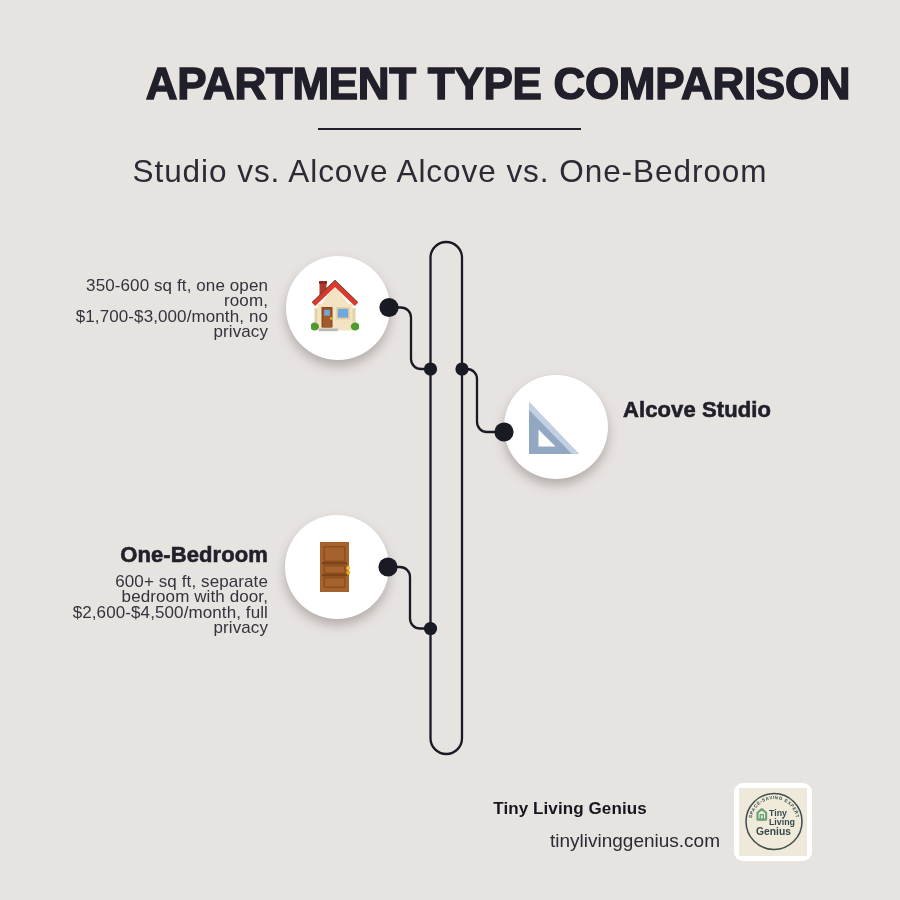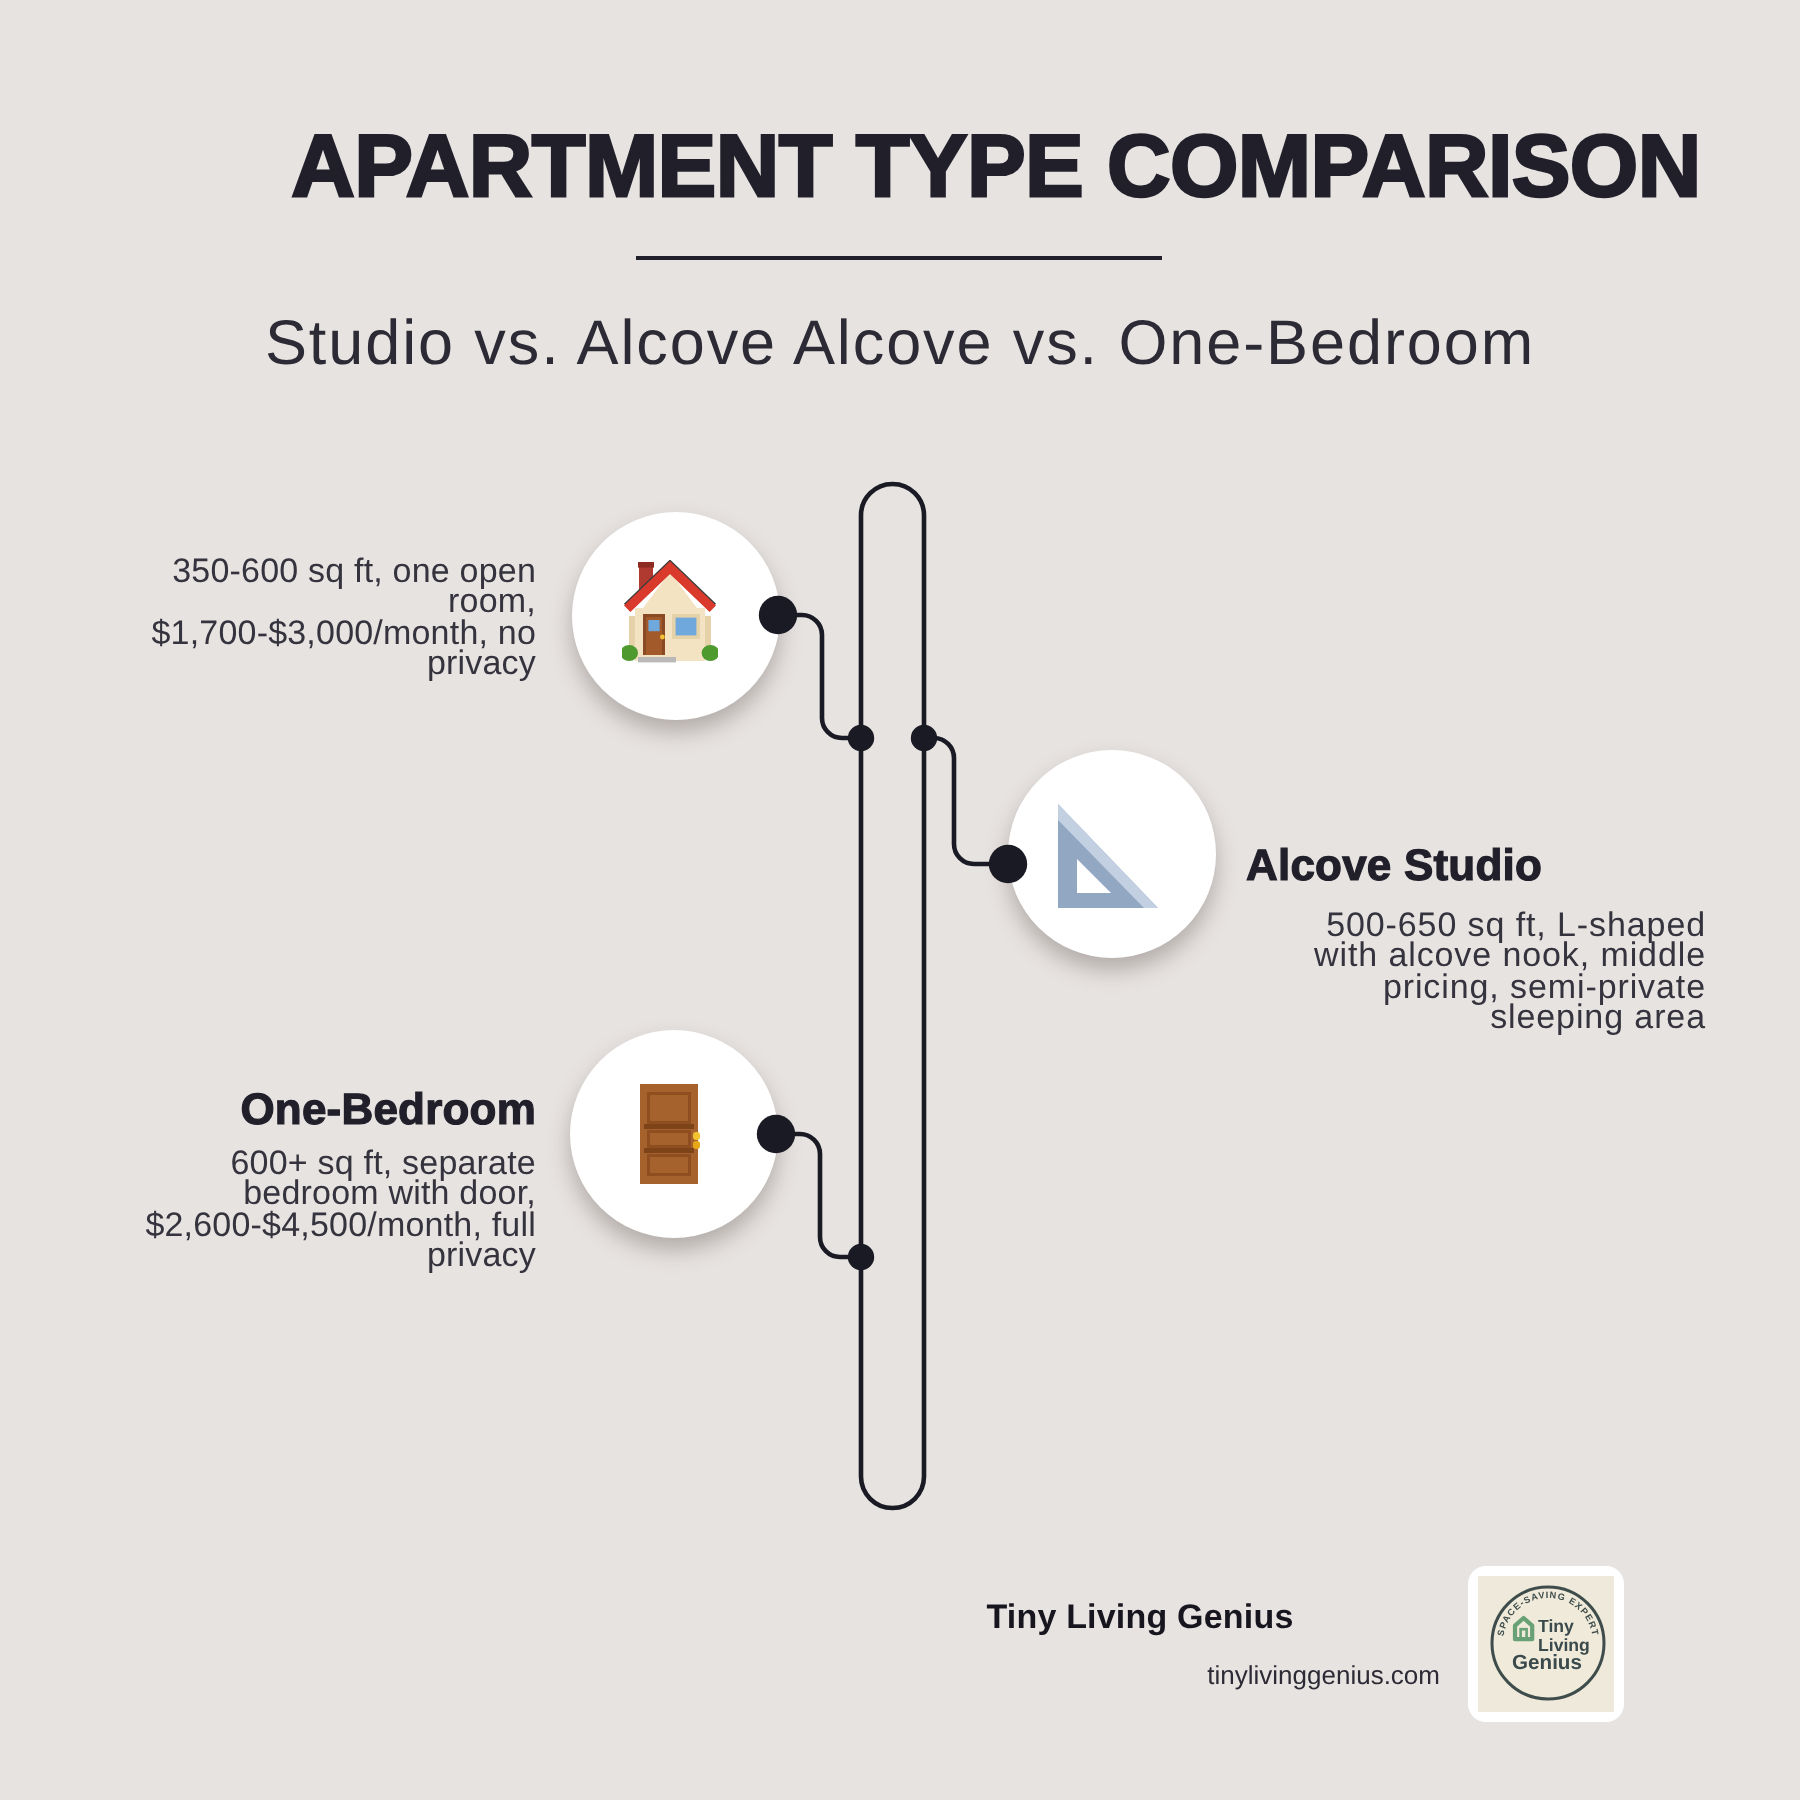--- a/index.html
+++ b/index.html
@@ -18,7 +18,7 @@
   .nodetext h3{margin:0 0 6px 0;font-size:22px;color:#201f2a;-webkit-text-stroke:0.6px #201f2a;letter-spacing:0.1px;}
   .nodetext p{margin:0;font-size:17px;line-height:15.4px;color:#35343e;letter-spacing:0.1px;text-align:right;}
   .n1{right:632px;top:278px;width:260px;text-align:right;}
-  .n2{left:623px;top:397px;width:230px;text-align:left;margin-top:23px;}
+  .n2{left:623px;top:397px;width:230px;text-align:left;}
   .n2 p{margin-top:9px;letter-spacing:0.45px;}
   .n3{right:632px;top:542px;width:280px;text-align:right;}
   .brand{right:180px;top:799px;width:300px;text-align:center;font-size:17px;font-weight:bold;color:#17161f;letter-spacing:0.1px;}

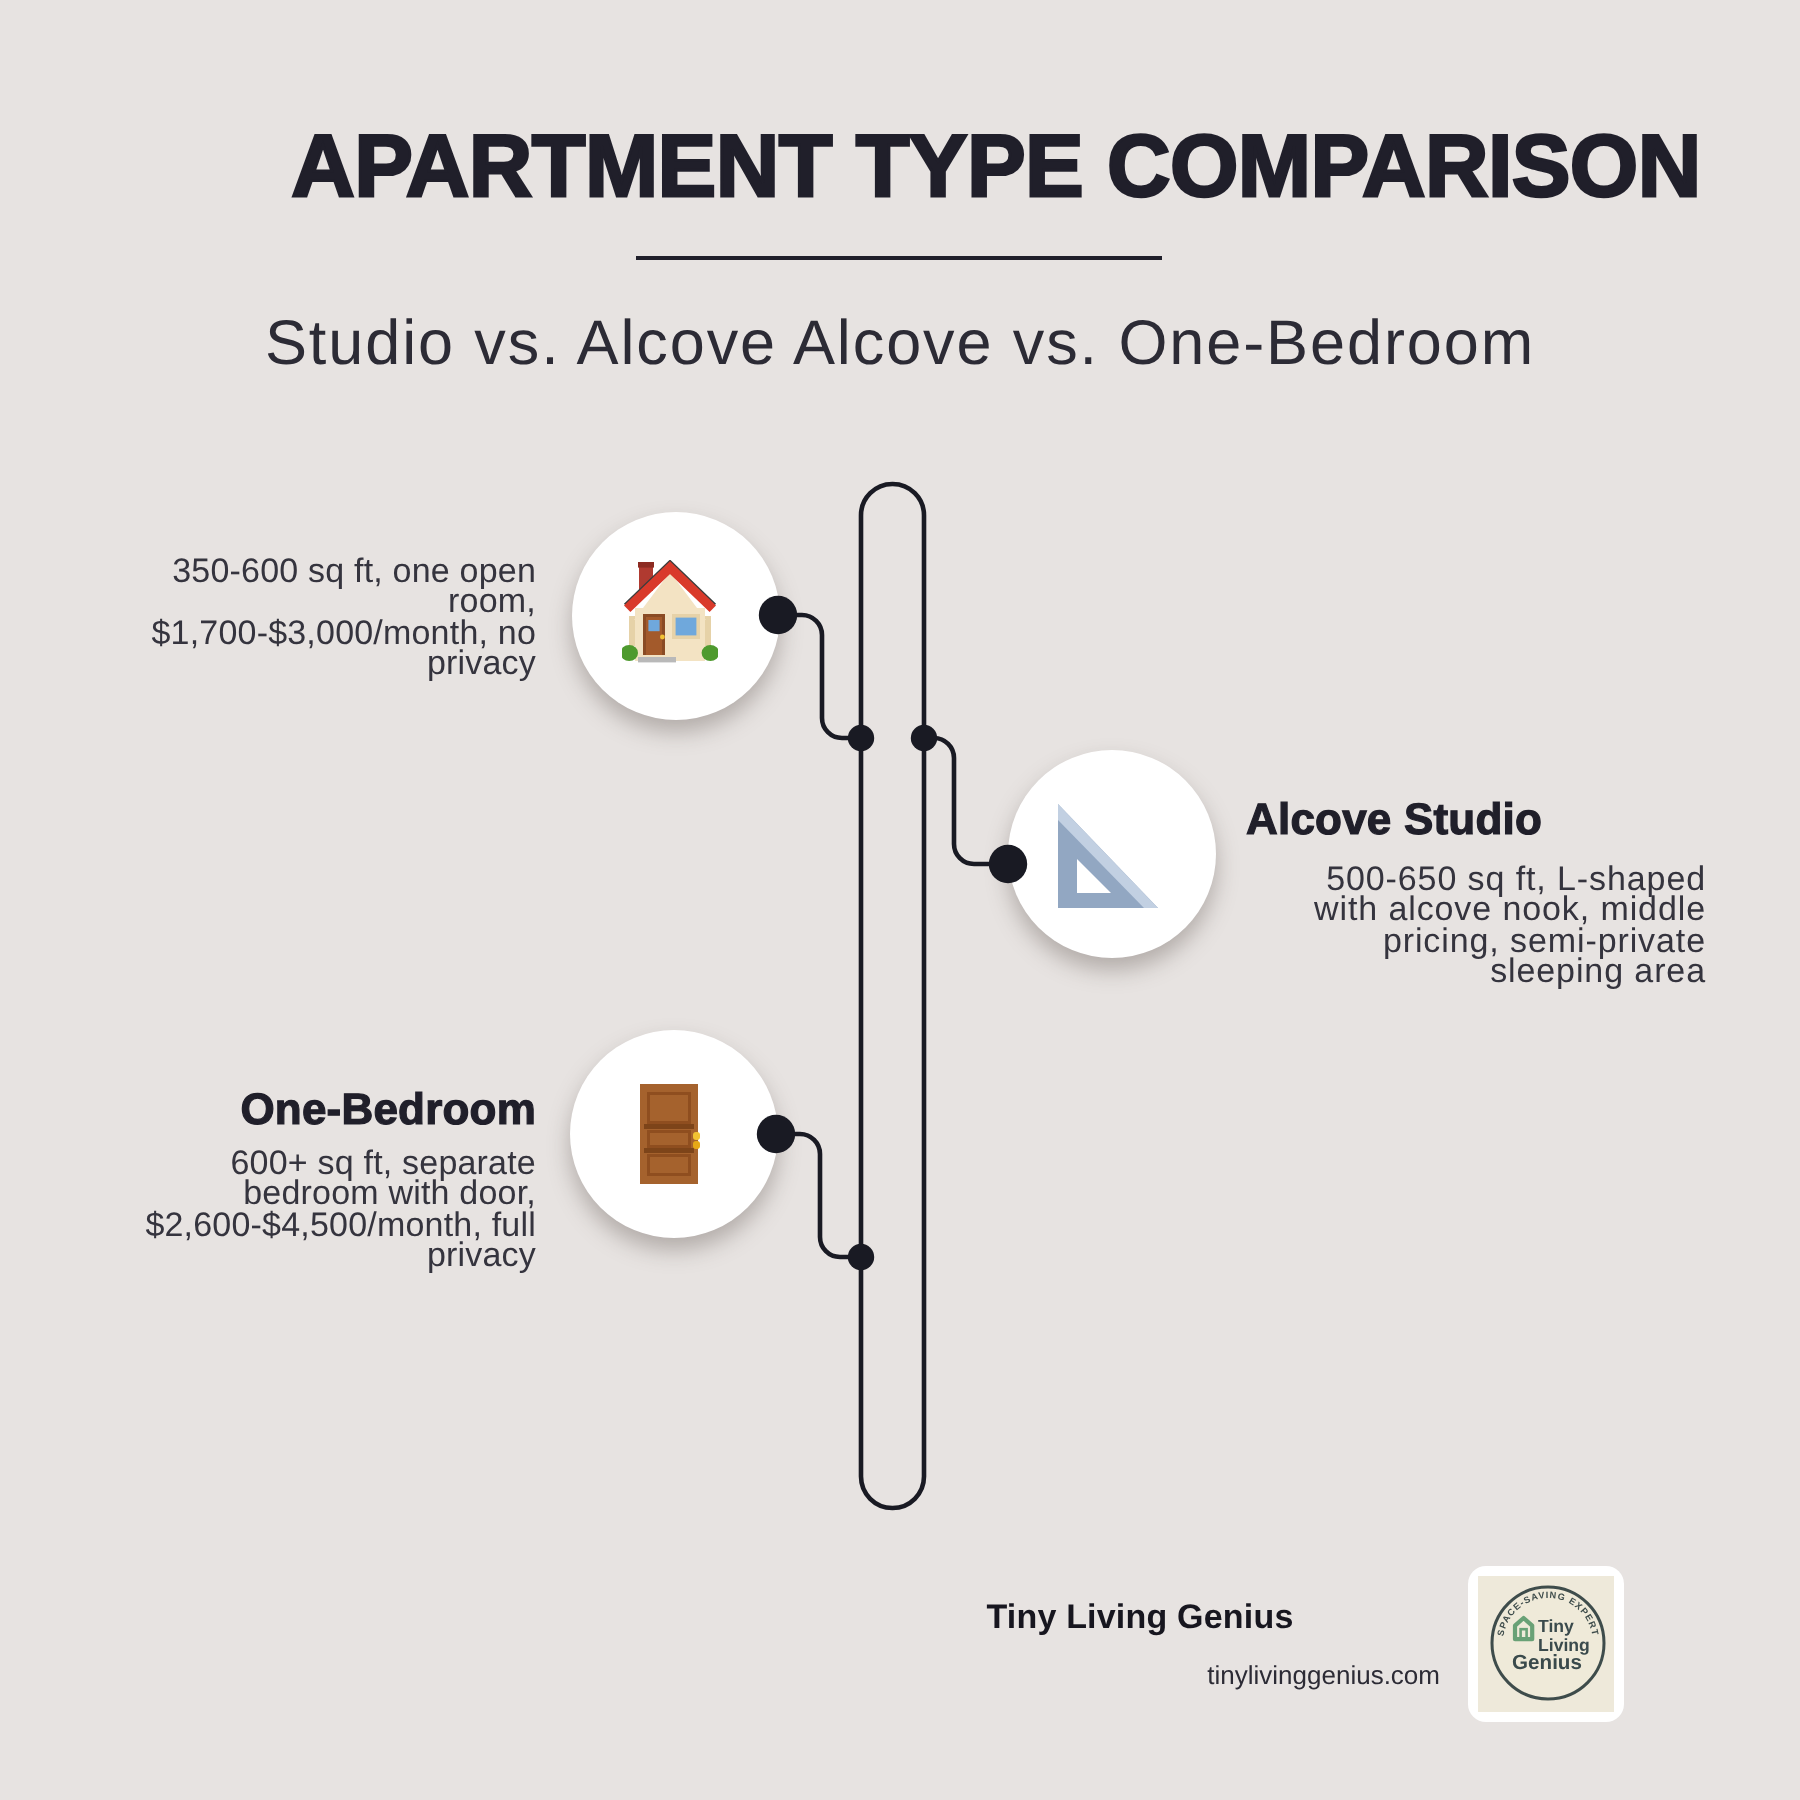--- a/index.html
+++ b/index.html
@@ -103,7 +103,6 @@
 
   <div class="abs nodetext n2">
     <h3>Alcove Studio</h3>
-    <p>500-650 sq ft, L-shaped<br>with alcove nook, middle<br>pricing, semi-private<br>sleeping area</p>
   </div>
 
   <div class="abs nodetext n3">

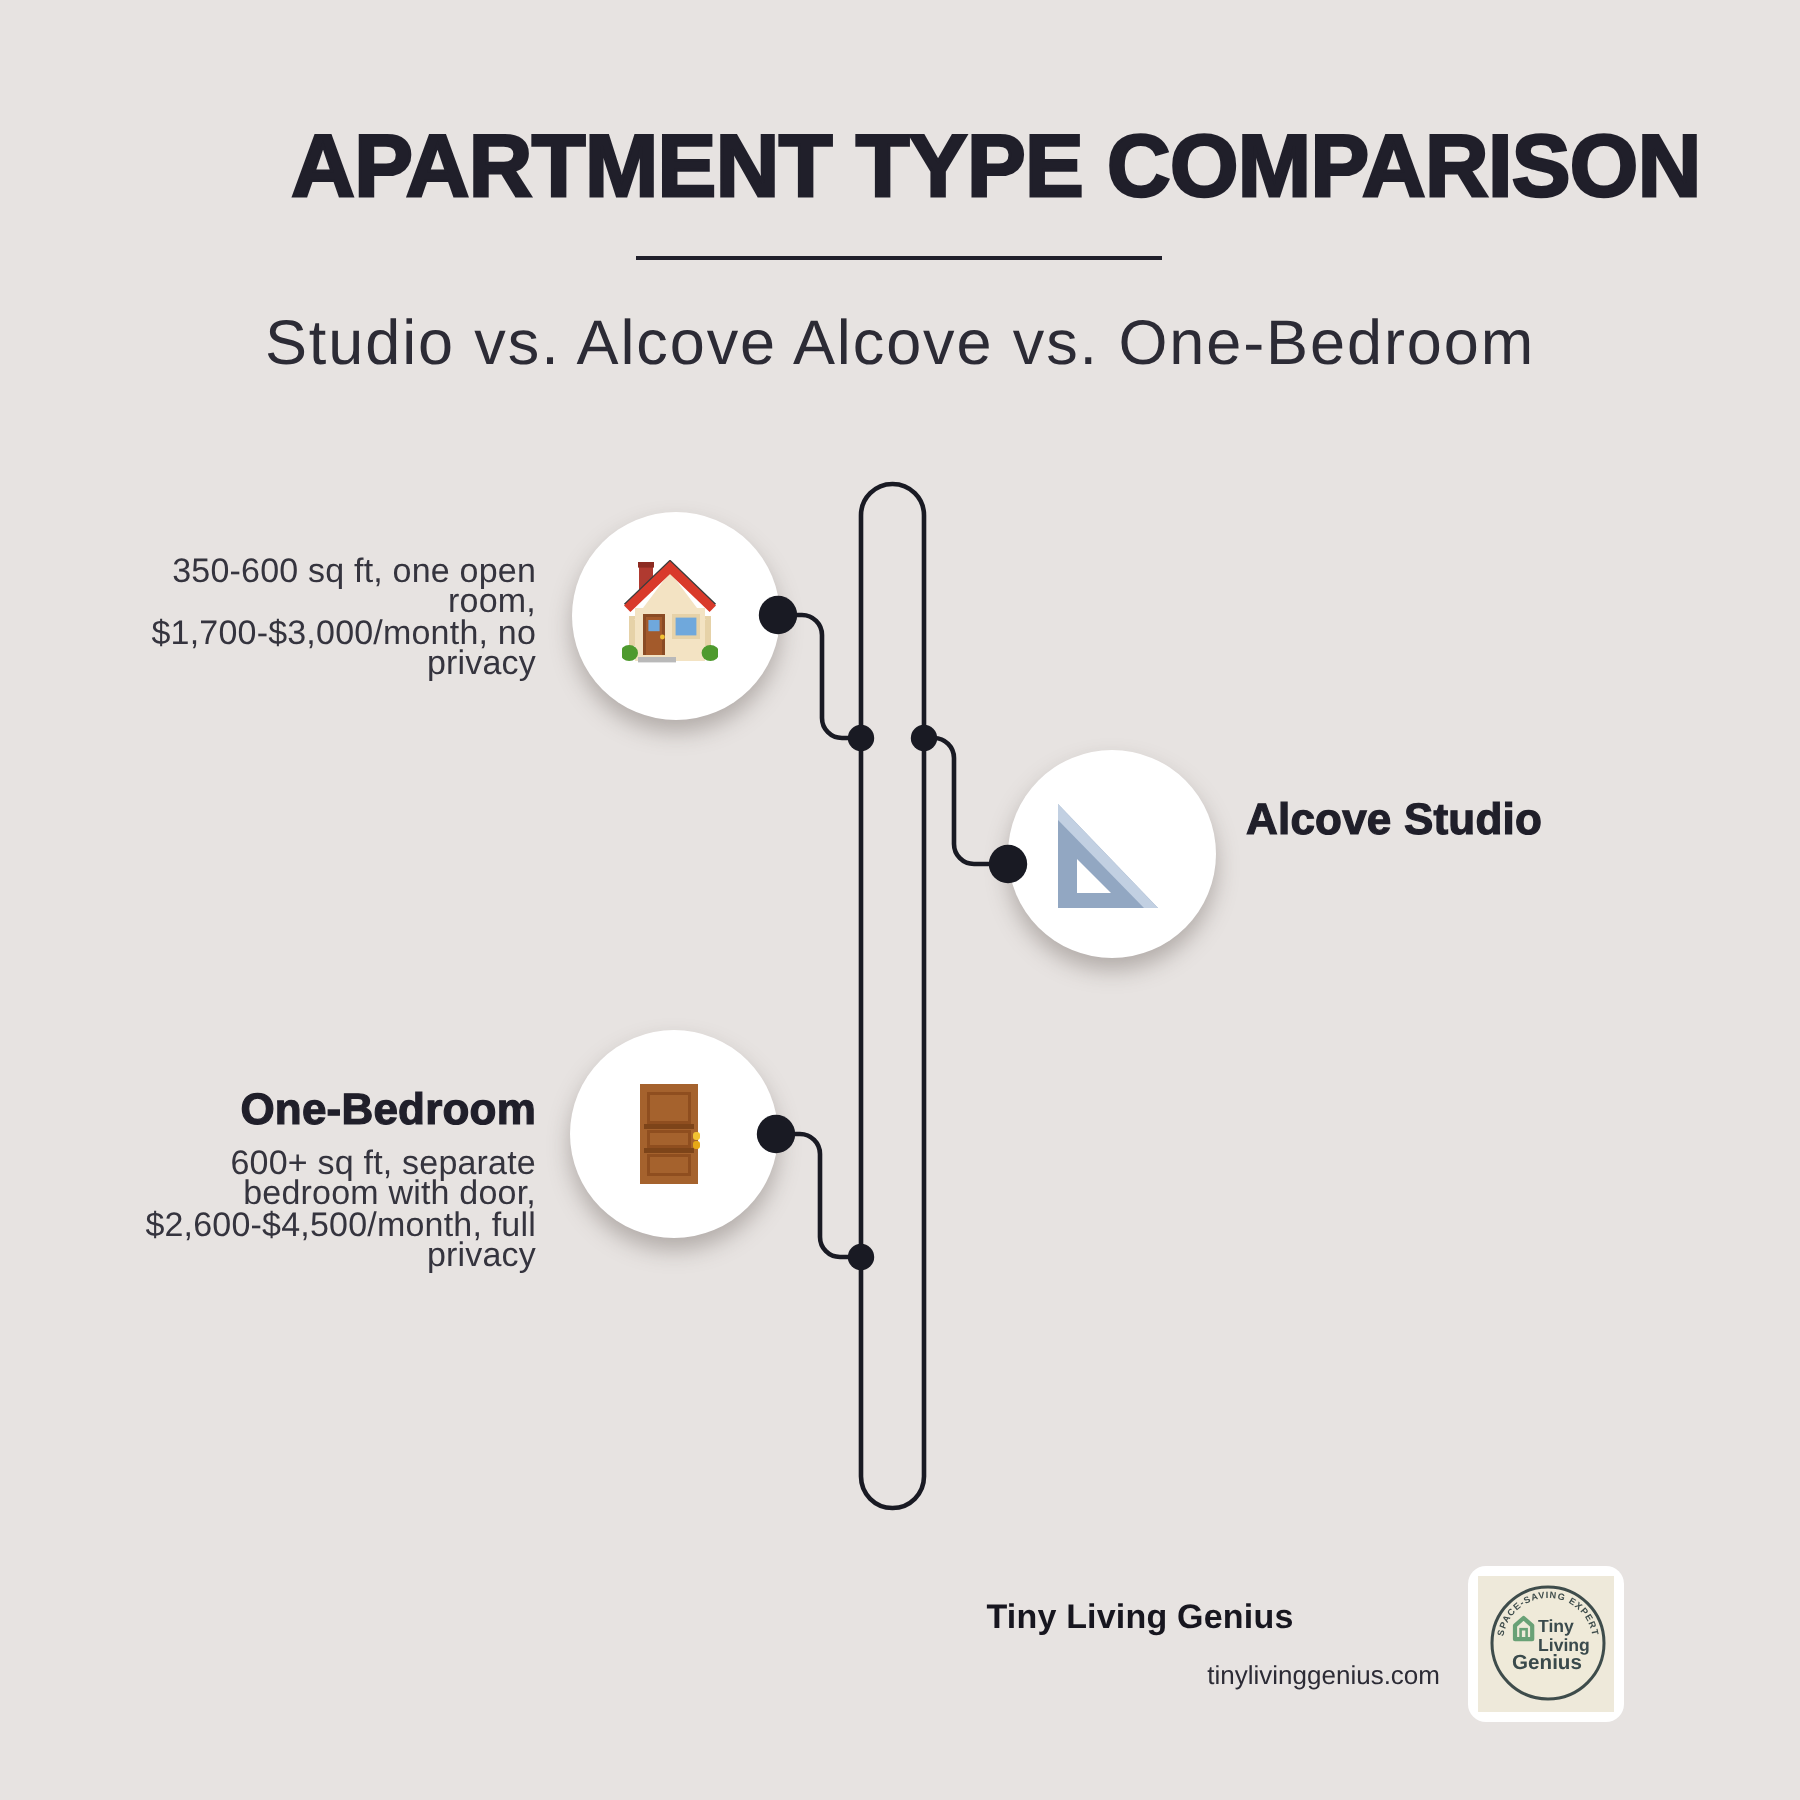--- a/index.html
+++ b/index.html
@@ -22,7 +22,7 @@
   .n2 p{margin-top:9px;letter-spacing:0.45px;}
   .n3{right:632px;top:542px;width:280px;text-align:right;}
   .brand{right:180px;top:799px;width:300px;text-align:center;font-size:17px;font-weight:bold;color:#17161f;letter-spacing:0.1px;}
-  .site{right:180px;top:830px;width:300px;text-align:right;font-size:13px;color:#2c2b35;}
+  .site{right:180px;top:830px;width:300px;text-align:right;font-size:19px;color:#2c2b35;}
 </style>
 </head>
 <body>

